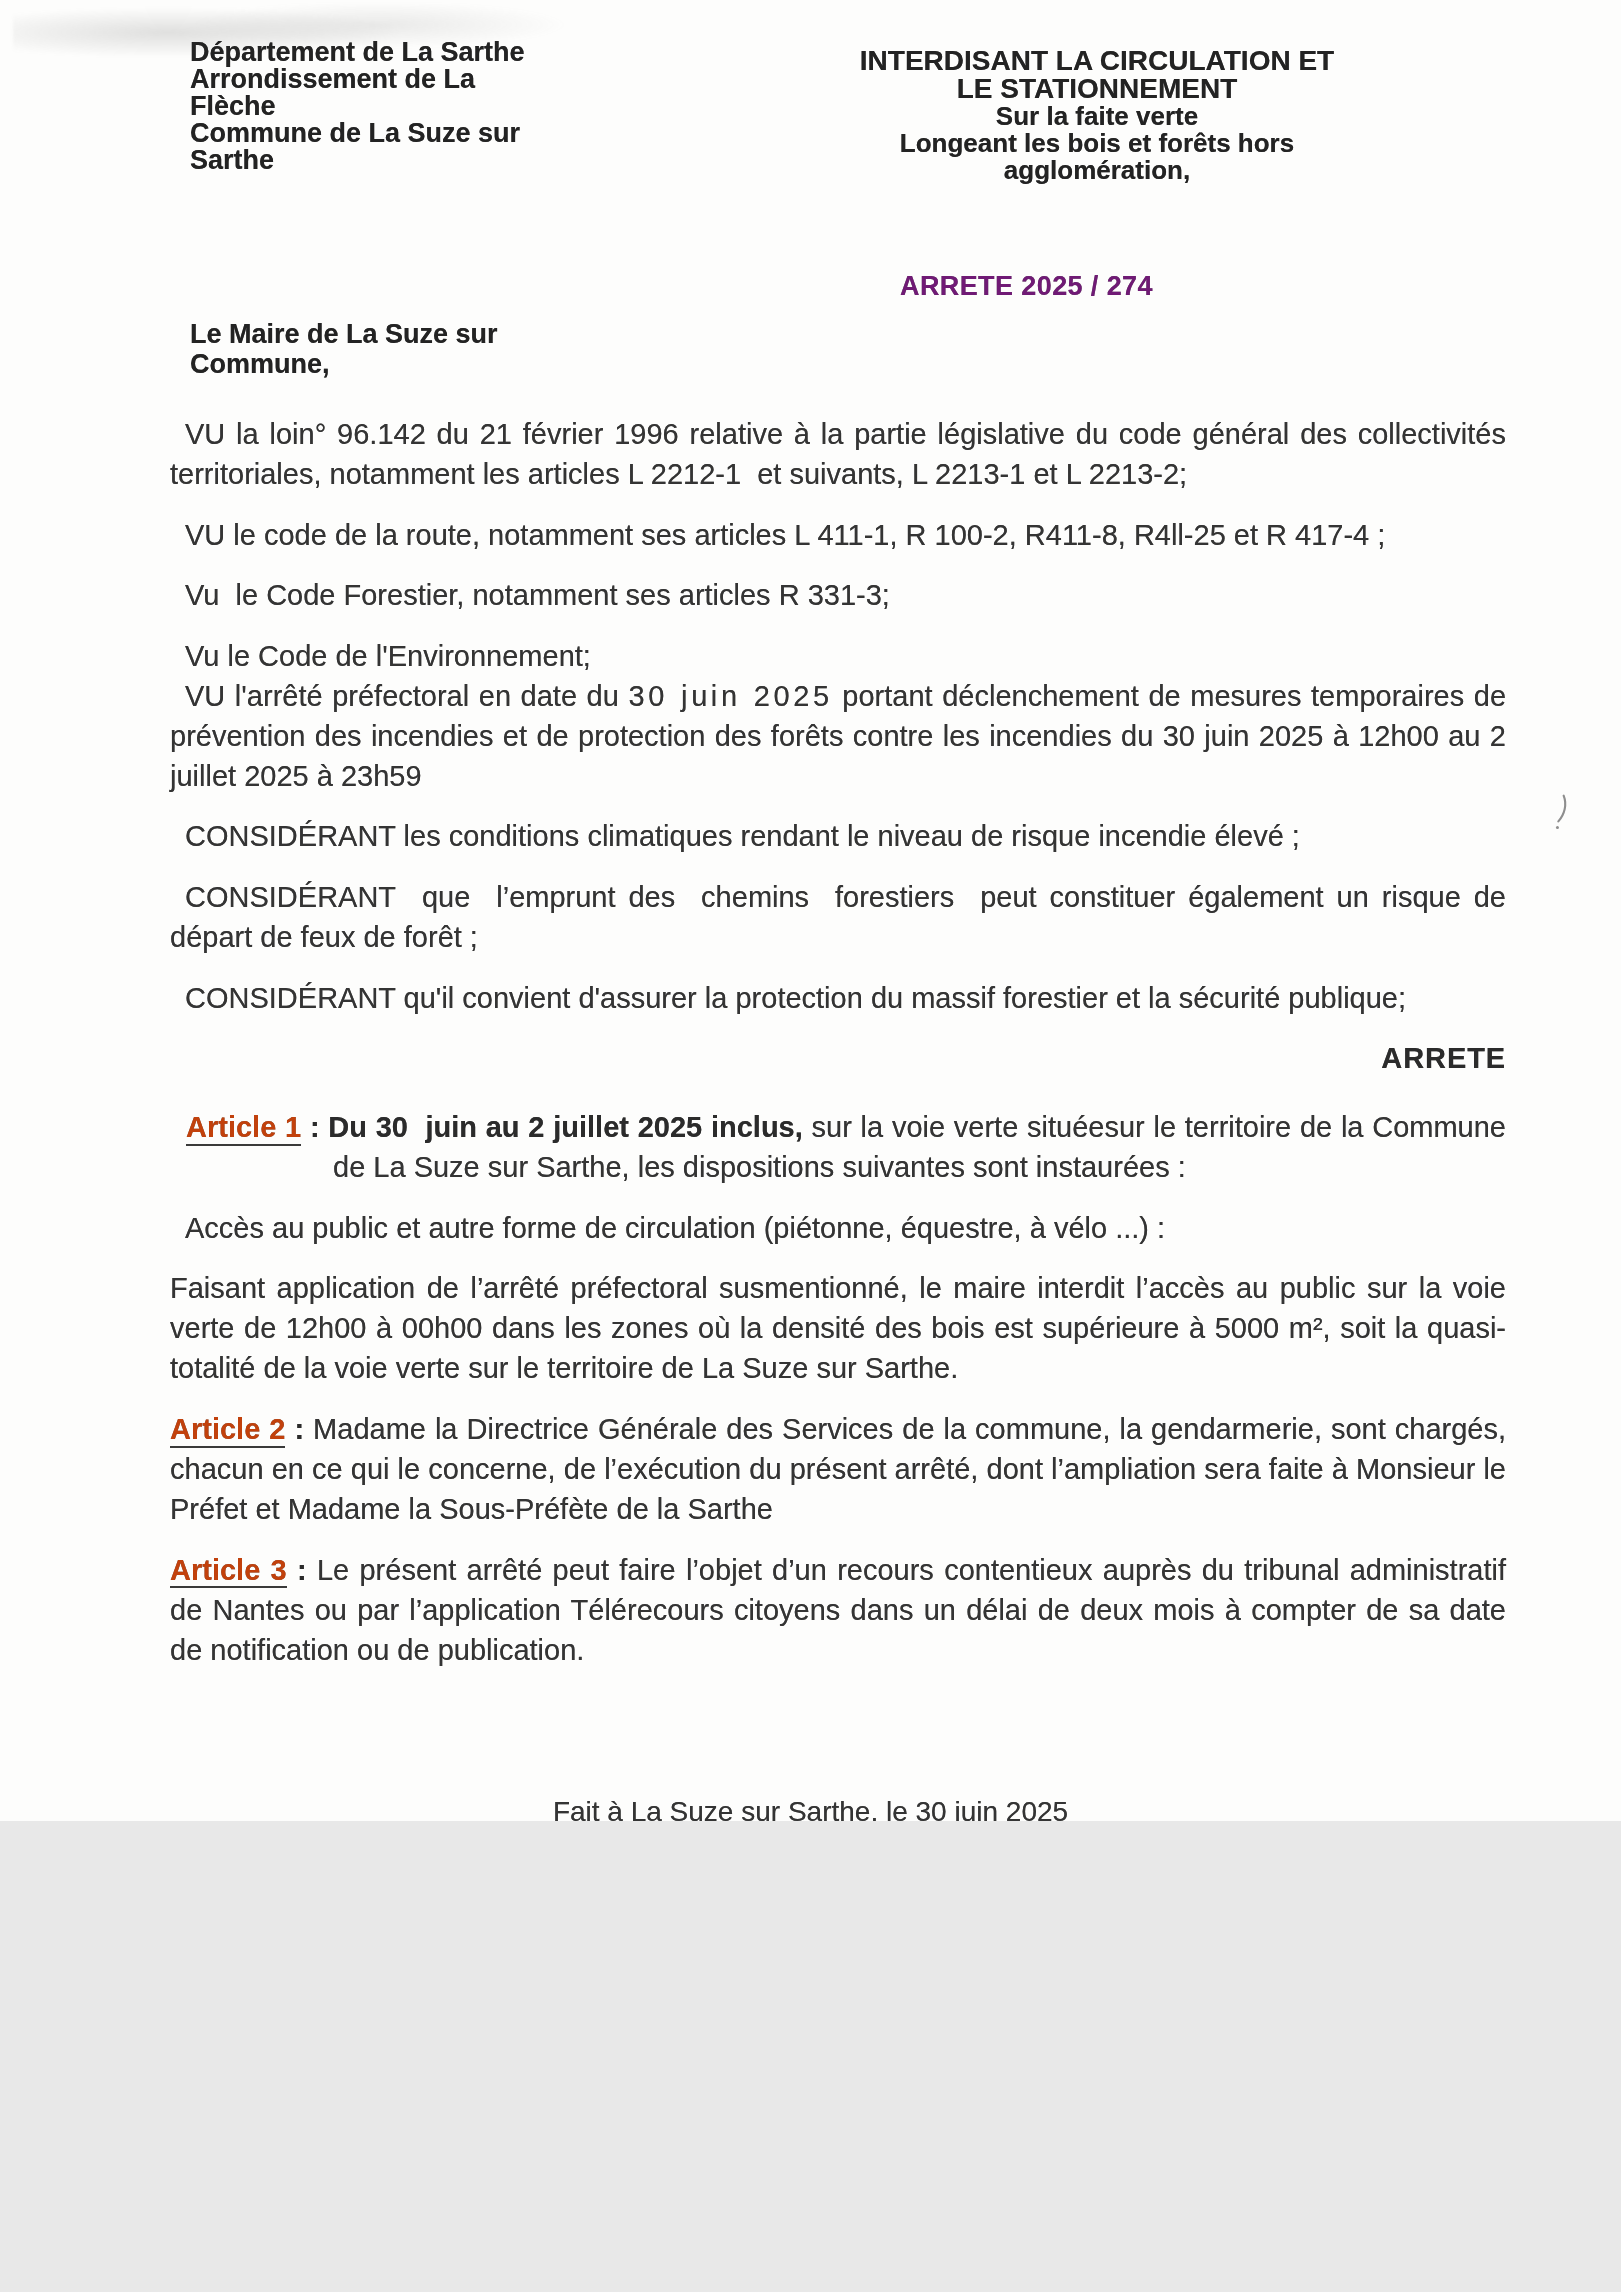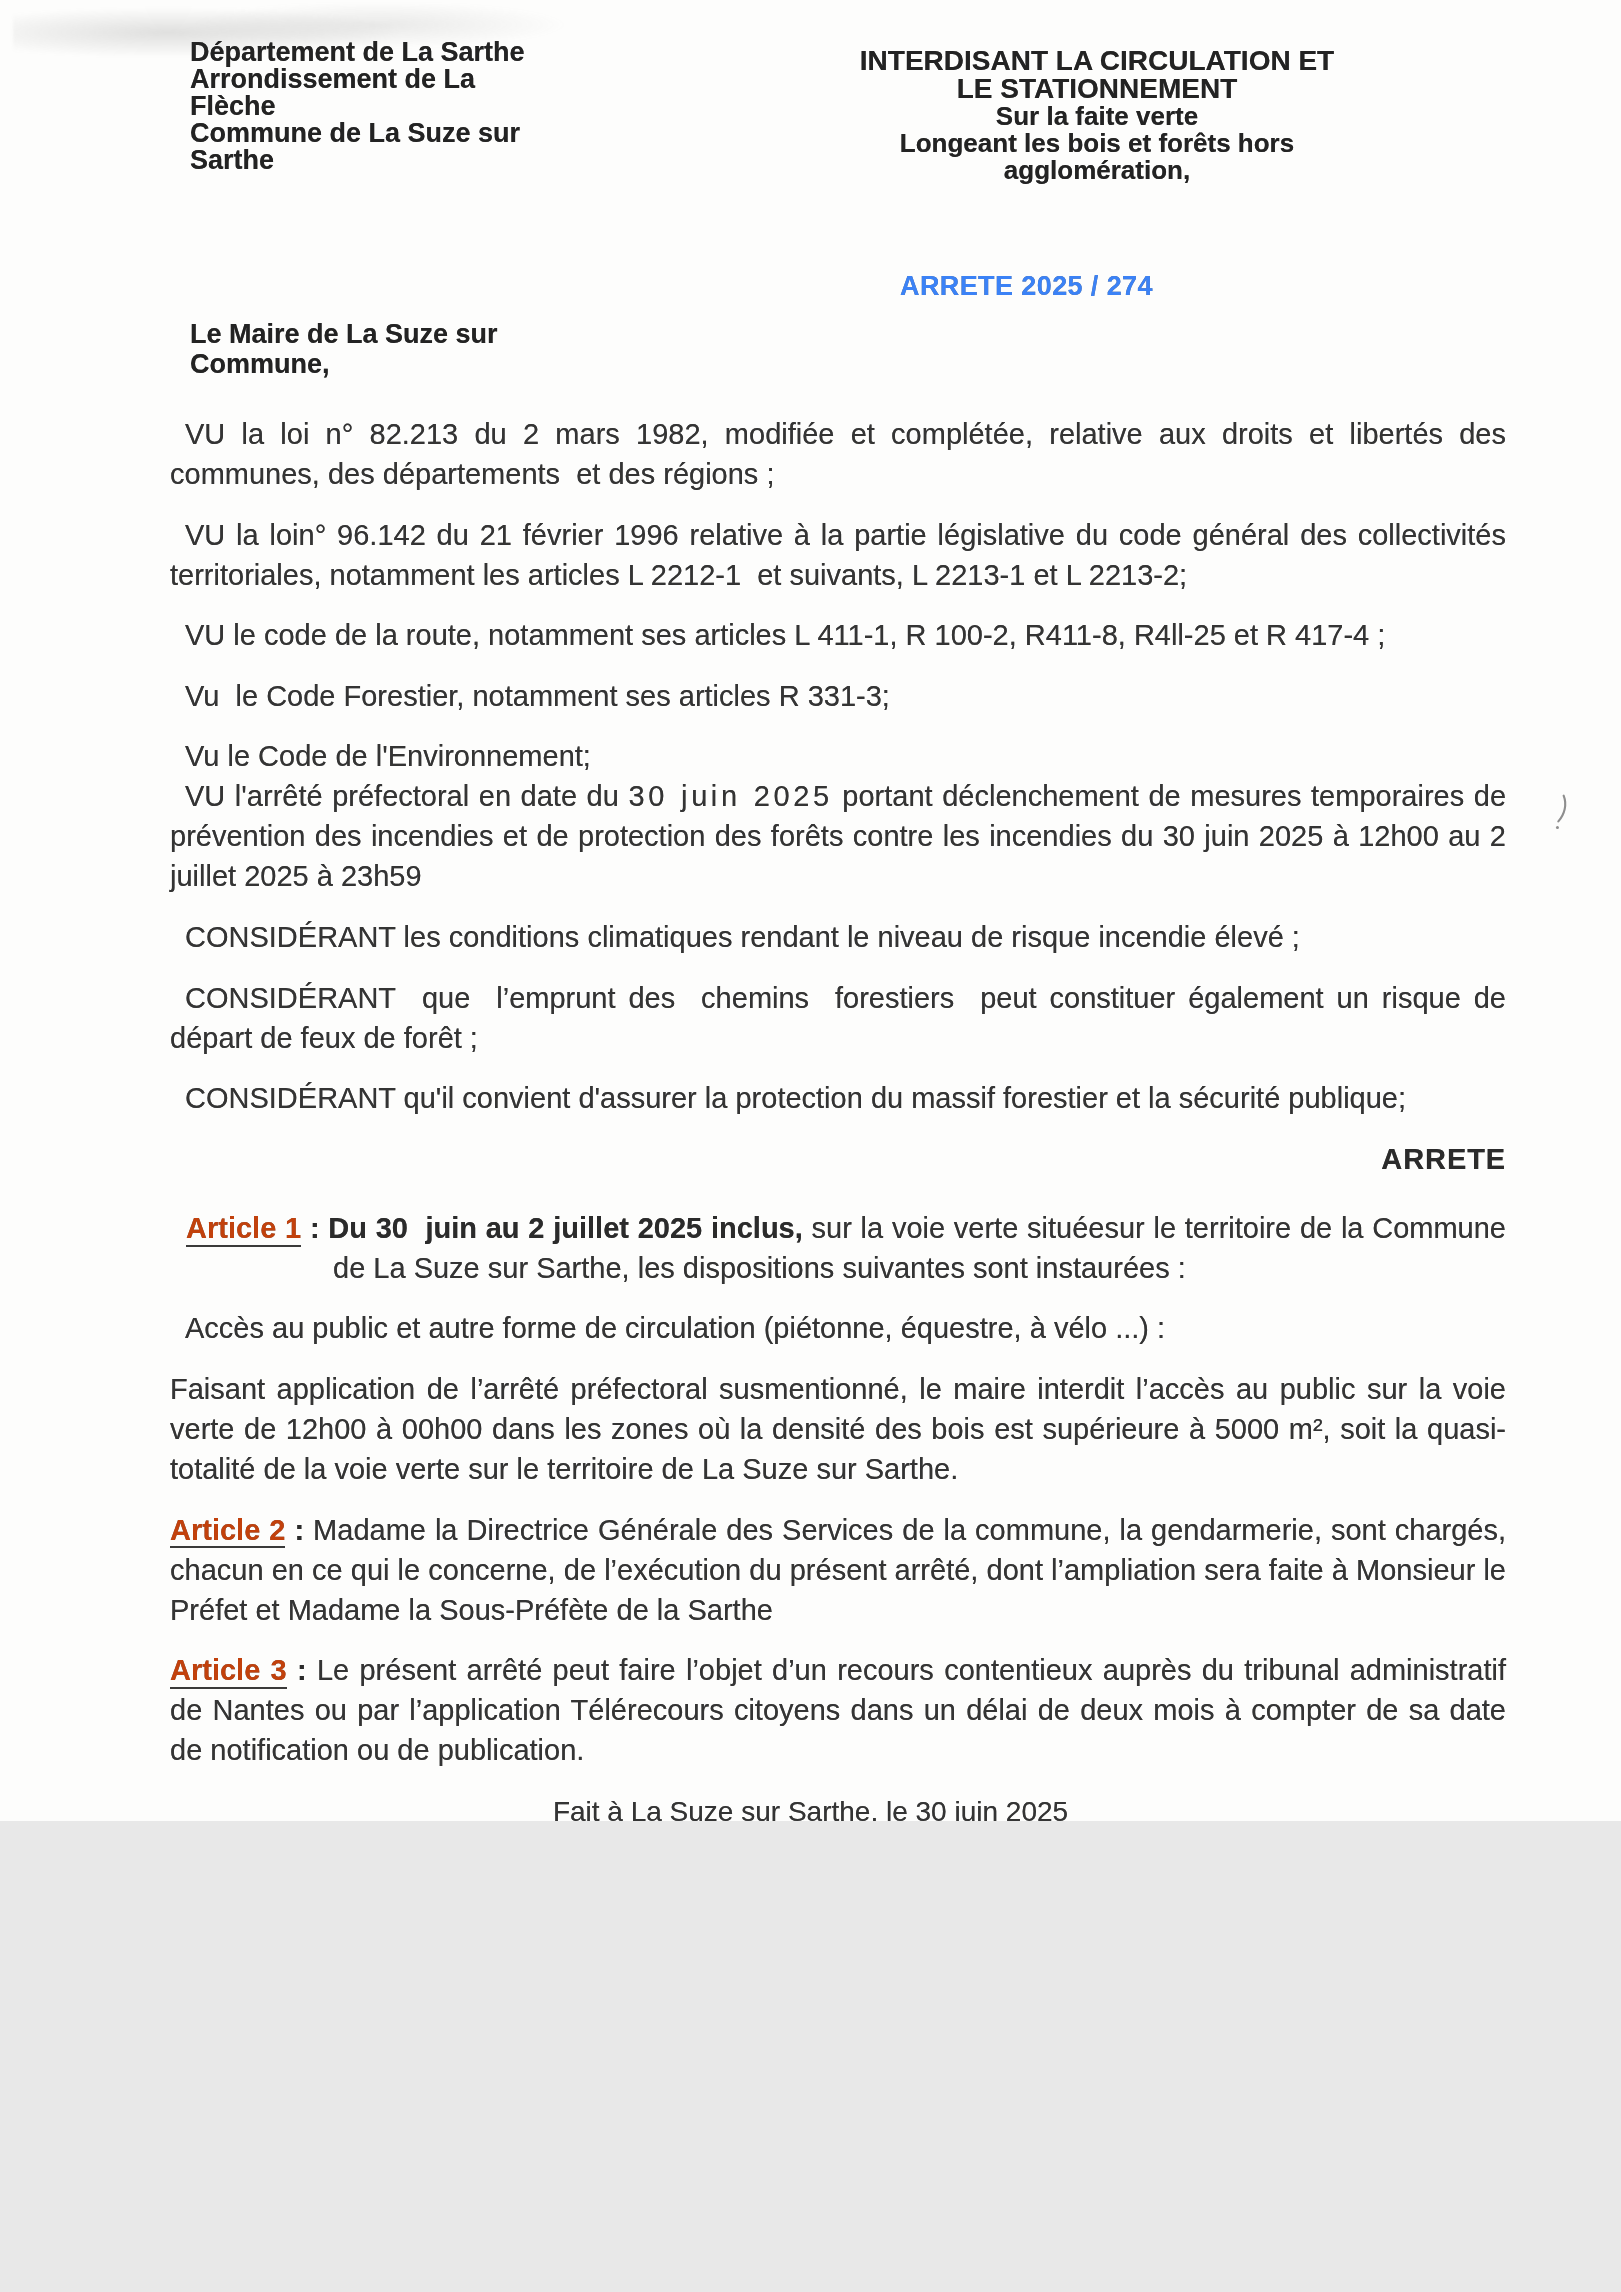--- a/index.html
+++ b/index.html
@@ -35,7 +35,7 @@
   .hr-sub div{font-size:26px;line-height:27px;}
   .arrete-no{
     position:absolute;left:900px;top:271px;
-    font-weight:700;font-size:27px;color:#3b82f6;letter-spacing:0.4px;
+    font-weight:700;font-size:27px;color:#701a75;letter-spacing:0.4px;
   }
   .salutation{
     position:absolute;left:190px;top:319px;

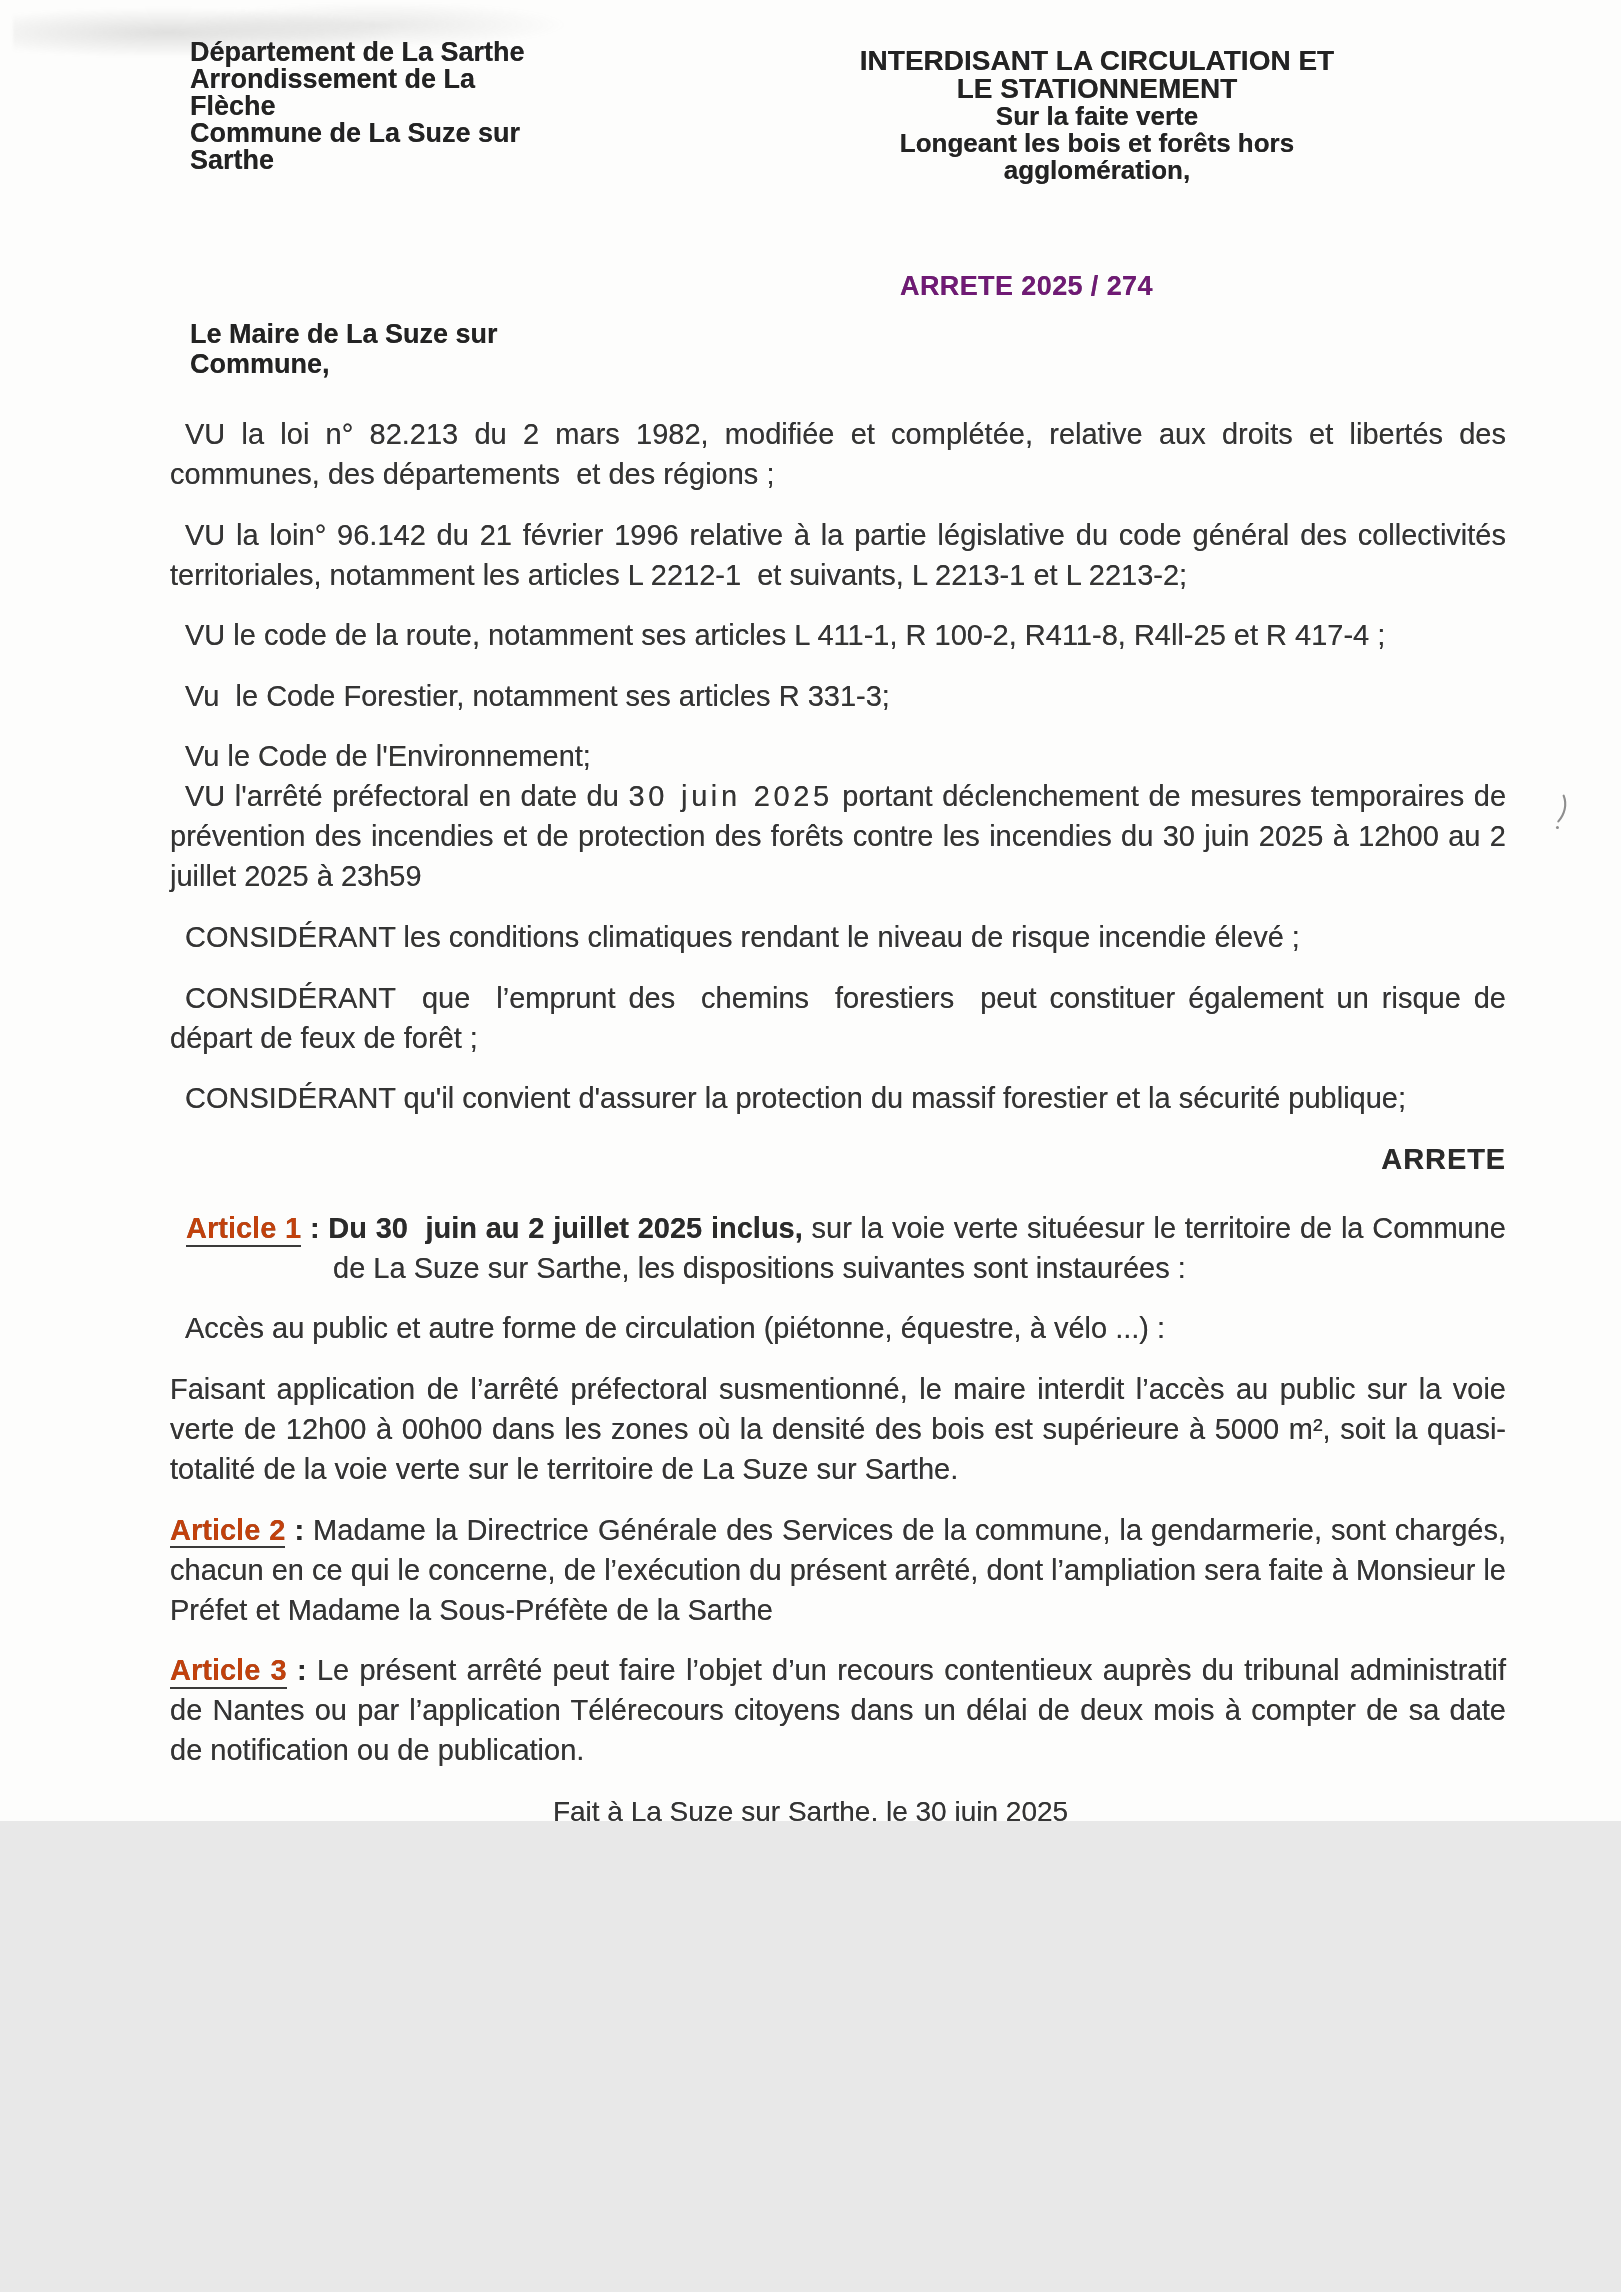--- a/index.html
+++ b/index.html
@@ -112,7 +112,6 @@
     </div>
 
   <div class="body">
-      <p class="para"><span>VU la loi n° 82.213 du 2 mars 1982, modifiée et complétée, relative aux droits et libertés des communes, des départements&nbsp; et des régions ;</span></p>
       <p class="para"><span>VU la loin° 96.142 du 21 février 1996 relative à la partie législative du code général des collectivités territoriales, notamment les articles L 2212-1&nbsp; et suivants, L 2213-1 et L 2213-2;</span></p>
       <p class="para"><span>VU le code de la route, notamment ses articles L 411-1, R 100-2, R411-8, R4ll-25 et R 417-4 ;</span></p>
       <p class="para"><span>Vu&nbsp; le Code Forestier, notamment ses articles R 331-3;</span></p>

